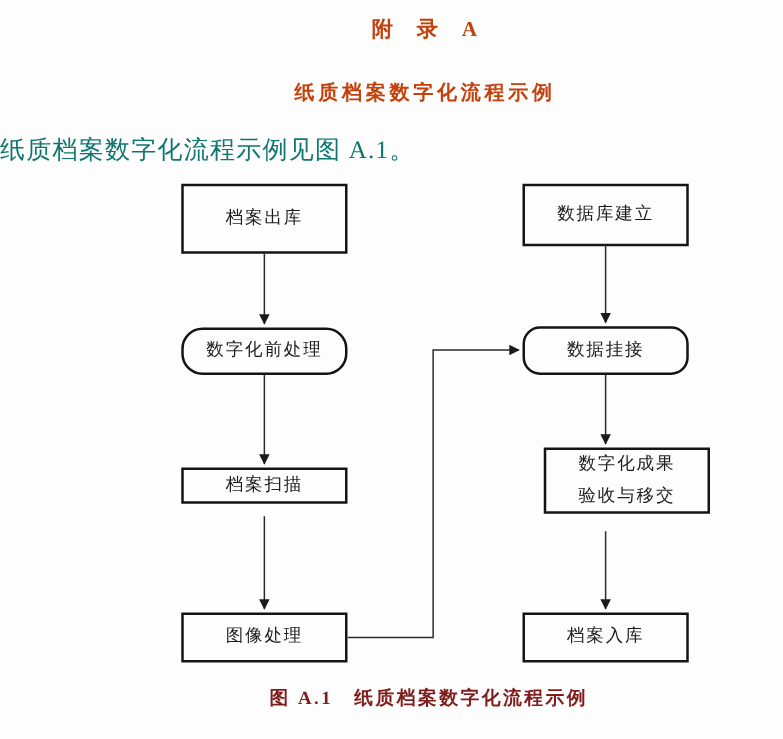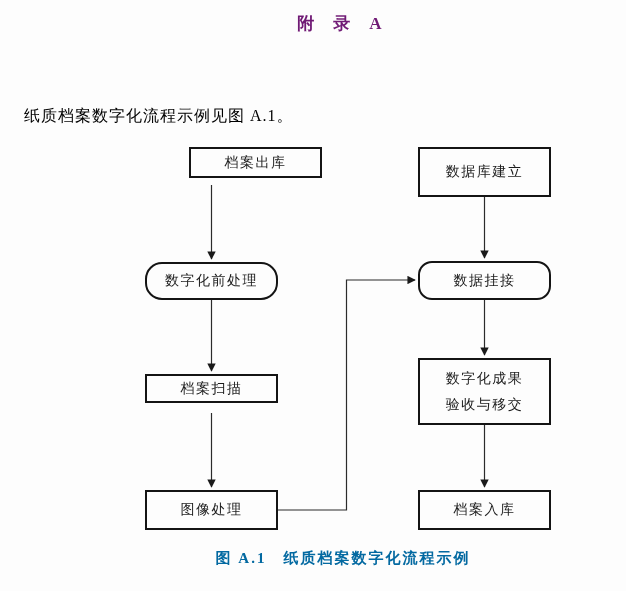--- a/index.html
+++ b/index.html
@@ -23,7 +23,7 @@
     transform: translateX(-50%);
     white-space: nowrap;
     font-weight: bold;
-    color: #701a75;
+    color: #c2410c;
   }
   .heading-1 { top: 12px;  font-size: 17px; letter-spacing: 1px; }
   .heading-2 { top: 40px;  font-size: 15px; letter-spacing: 2px; }

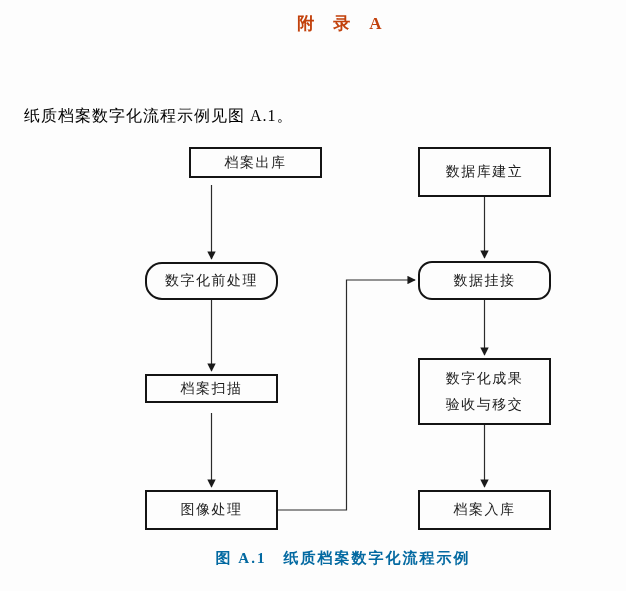--- a/index.html
+++ b/index.html
@@ -96,6 +96,7 @@
 <div class="page">
 
   <div class="heading heading-1">附　录　A</div>
+  <div class="heading heading-3">纸质档案数字化流程示例</div>
 
   <div class="intro-text">纸质档案数字化流程示例见图 A.1。</div>
 

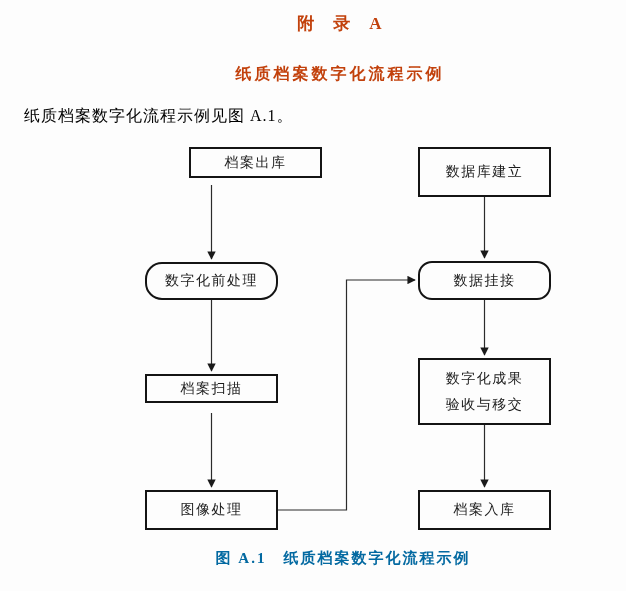--- a/index.html
+++ b/index.html
@@ -32,11 +32,10 @@
     position: absolute;
     left: 0px;
     top: 106px;
-    font-size: 16px;
+    font-size: 20px;
     letter-spacing: 1px;
     white-space: nowrap;
-    color: #000000;
-    padding-left: 24px;
+    color: #0f766e;
   }
   
   .flow-svg {

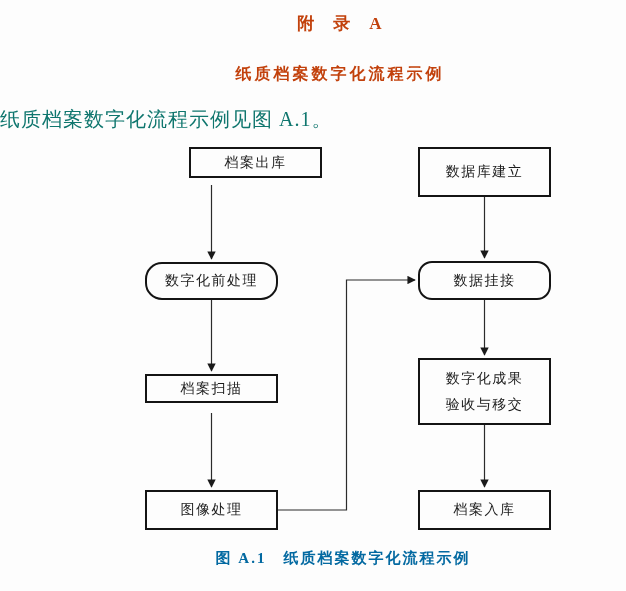--- a/index.html
+++ b/index.html
@@ -66,7 +66,7 @@
   }
   
   .box-l { left: 145px; width: 133px; }
-  .box-l1 { top: 147px; height: 31px; margin-left: 44px; }
+  .box-l1 { top: 147px; height: 56px; }
   .box-l2 { top: 262px; height: 38px; border-radius: 17px; }
   .box-l3 { top: 374px; height: 29px; }
   .box-l4 { top: 490px; height: 40px; }

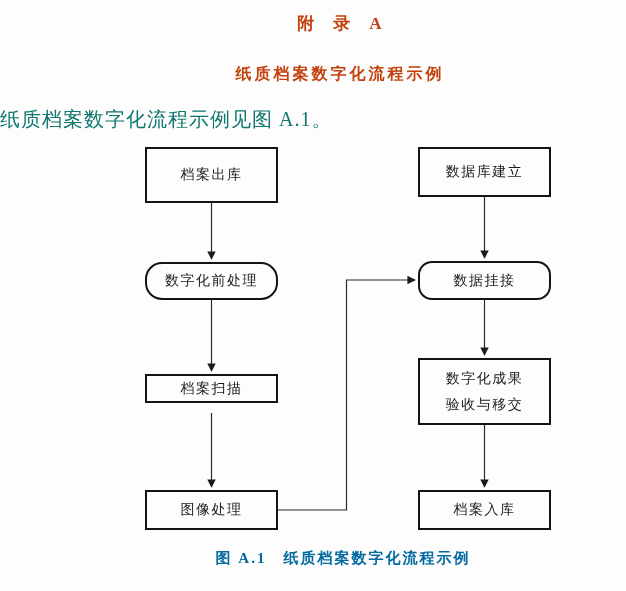--- a/index.html
+++ b/index.html
@@ -74,7 +74,7 @@
   .box-r { left: 418px; width: 133px; }
   .box-r1 { top: 147px; height: 50px; }
   .box-r2 { top: 261px; height: 39px; border-radius: 14px; }
-  .box-r3 { top: 358px; height: 67px; }
+  .box-r3 { top: 358px; height: 53px; margin-left: 17px; }
   .box-r4 { top: 490px; height: 40px; }
   
   .figure-caption {

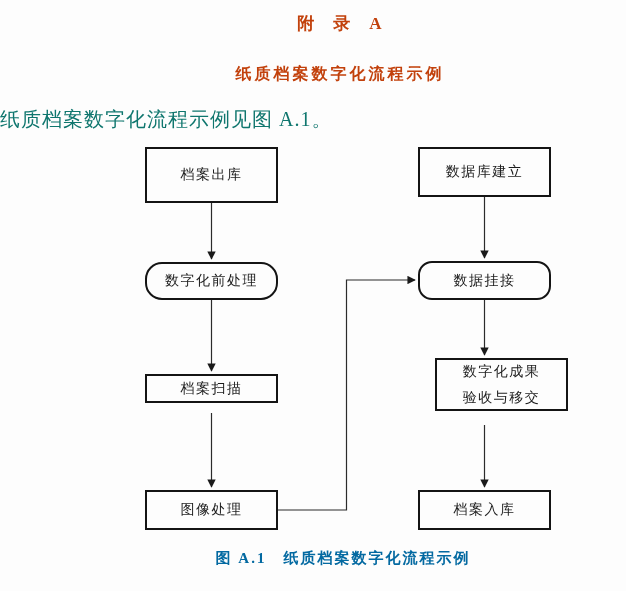--- a/index.html
+++ b/index.html
@@ -86,7 +86,7 @@
     font-size: 15px;
     letter-spacing: 2px;
     white-space: nowrap;
-    color: #0369a1;
+    color: #7f1d1d;
   }
 </style>
 </head>

